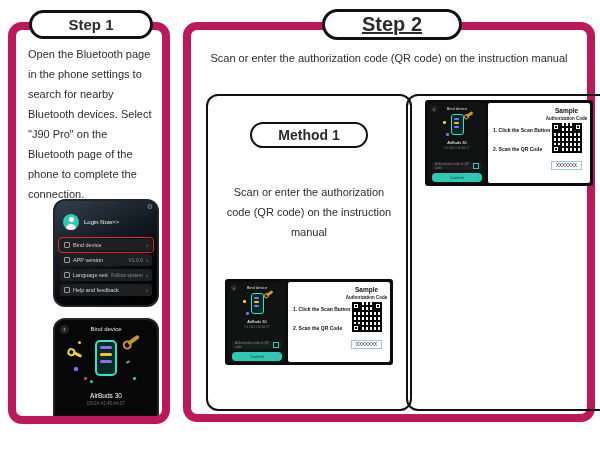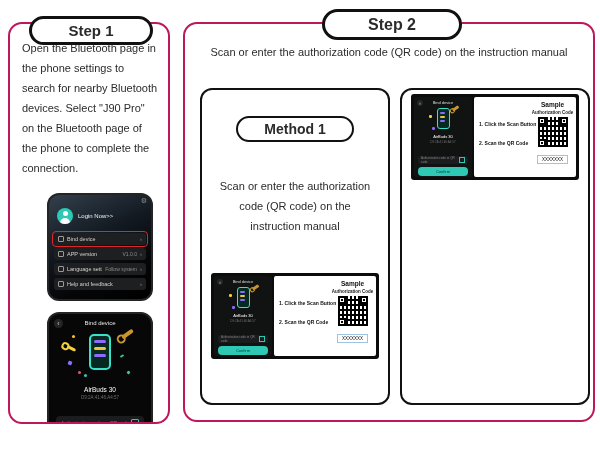--- a/index.html
+++ b/index.html
@@ -12,7 +12,7 @@
   .step2-box{left:183px;top:22px;width:412px;height:400px;}
   .pill{position:absolute;background:#fff;border:3px solid #111;border-radius:999px;
         display:flex;align-items:center;justify-content:center;font-weight:bold;z-index:5;}
-  .pill-s1{left:29px;top:10px;width:118px;height:23px;font-size:15px;margin-top:6px;}
+  .pill-s1{left:29px;top:10px;width:118px;height:23px;font-size:15px;}
   .pill-s2{left:322px;top:9px;width:134px;height:25px;font-size:16px;}
 
   .s1-desc{margin:0;padding:14px 8px 0 12px;font-size:11px;line-height:20px;}

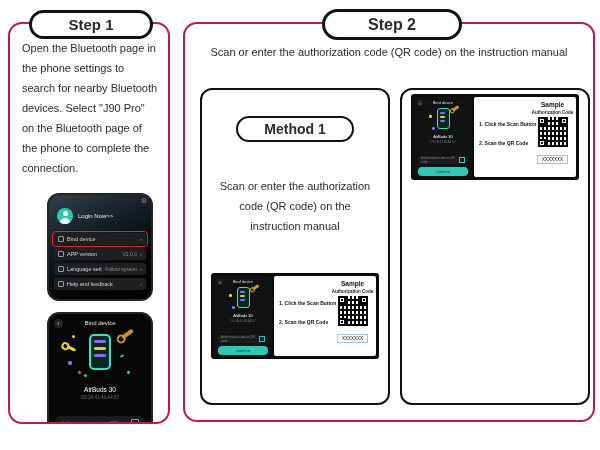--- a/index.html
+++ b/index.html
@@ -13,7 +13,7 @@
   .pill{position:absolute;background:#fff;border:3px solid #111;border-radius:999px;
         display:flex;align-items:center;justify-content:center;font-weight:bold;z-index:5;}
   .pill-s1{left:29px;top:10px;width:118px;height:23px;font-size:15px;}
-  .pill-s2{left:322px;top:9px;width:134px;height:25px;font-size:16px;}
+  .pill-s2{left:322px;top:9px;width:134px;height:25px;font-size:20px;text-decoration:underline;}
 
   .s1-desc{margin:0;padding:14px 8px 0 12px;font-size:11px;line-height:20px;}
   .s2-desc{position:absolute;left:0;right:0;top:22px;text-align:center;font-size:11px;}

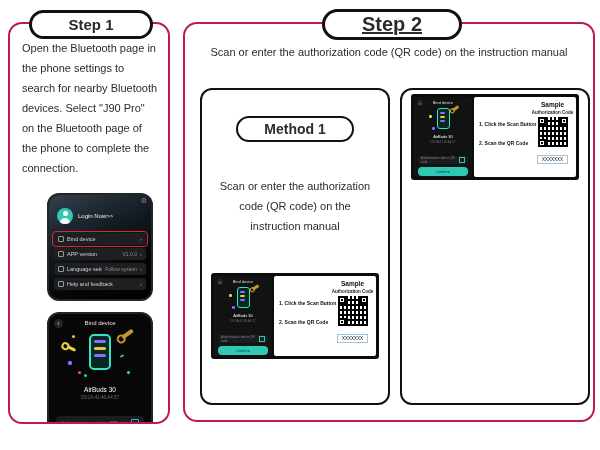--- a/index.html
+++ b/index.html
@@ -7,7 +7,7 @@
         font-family:"Liberation Sans",sans-serif;color:#2b2b2b;}
 
   
-  .stepbox{position:absolute;border:2px solid #be185d;border-radius:14px;background:#fff;box-sizing:border-box;}
+  .stepbox{position:absolute;border:8px solid #be185d;border-radius:14px;background:#fff;box-sizing:border-box;}
   .step1-box{left:8px;top:22px;width:162px;height:402px;overflow:hidden;}
   .step2-box{left:183px;top:22px;width:412px;height:400px;}
   .pill{position:absolute;background:#fff;border:3px solid #111;border-radius:999px;

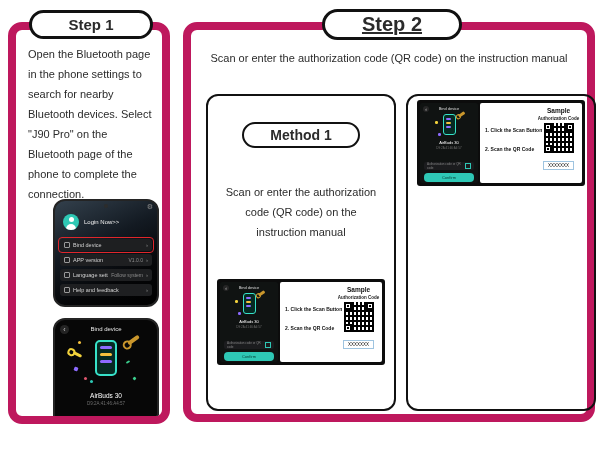--- a/index.html
+++ b/index.html
@@ -19,7 +19,7 @@
   .s2-desc{position:absolute;left:0;right:0;top:22px;text-align:center;font-size:11px;}
 
   
-  .method{position:absolute;top:64px;width:190px;height:317px;border:2px solid #111;
+  .method{position:absolute;top:64px;width:206px;height:317px;border:2px solid #111;
           border-radius:12px;box-sizing:border-box;}
   .m1{left:15px;} .m2{left:215px;}
   .mpill{width:114px;height:22px;margin:26px auto 0;border:2.5px solid #111;border-radius:999px;

